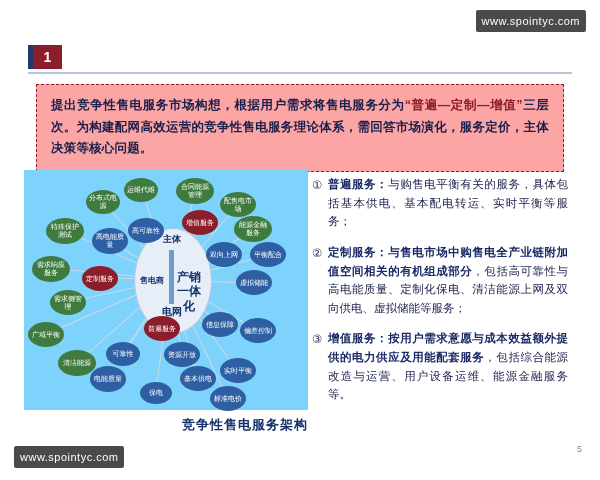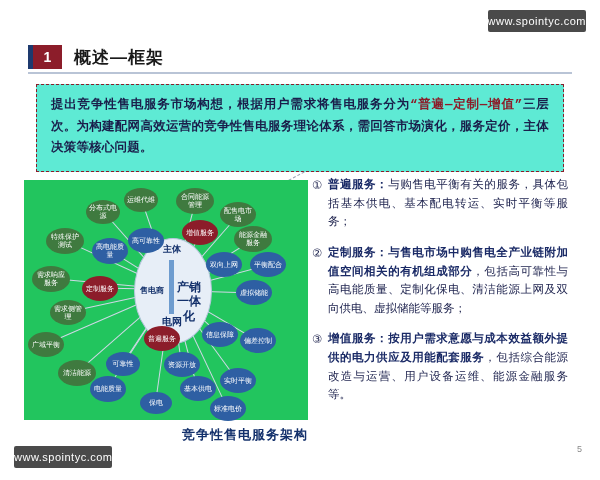--- a/index.html
+++ b/index.html
@@ -30,7 +30,7 @@
     font-size: 11px;
     font-family: "Liberation Sans", sans-serif;
     letter-spacing: .5px;
-    padding: 5px 0;
+    padding: 5px 6px;
     border-radius: 2px;
     opacity: .92;
   }

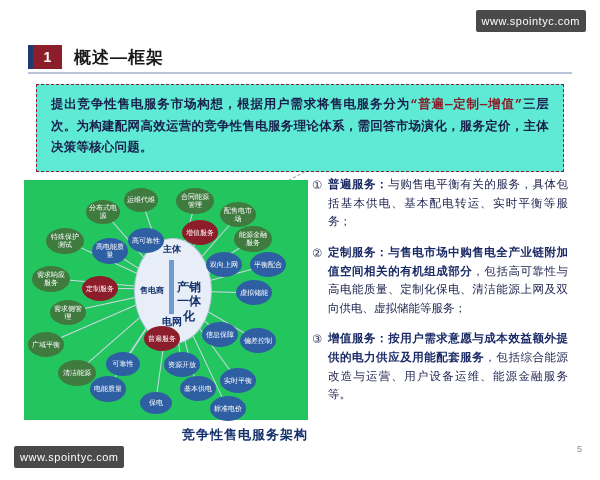--- a/index.html
+++ b/index.html
@@ -201,7 +201,6 @@
 
   <div class="title-row">
     <div class="title-badge">1</div>
-    <div class="title-text">概述—框架</div>
   </div>
   <div class="title-rule"></div>
 

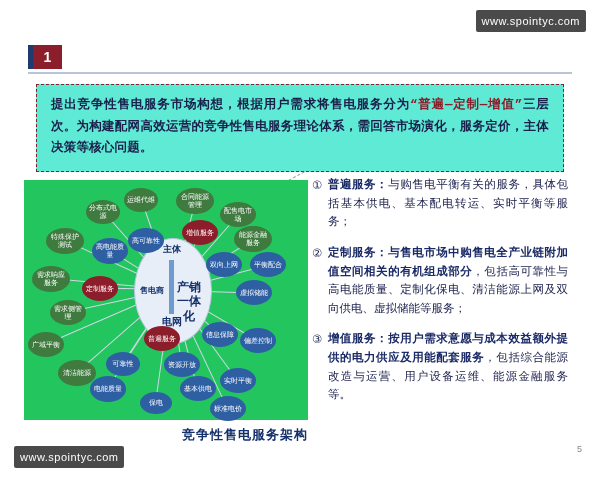--- a/index.html
+++ b/index.html
@@ -78,9 +78,8 @@
     width: 528px;
     box-sizing: border-box;
     border: 1px dashed #8c1d2a;
-    background: #5eead4;
+    background: #fca5a5;
     padding: 10px 14px 11px 14px;
-    font-family: Liberation Mono, monospace;
   }
   .callout p {
     margin: 0;

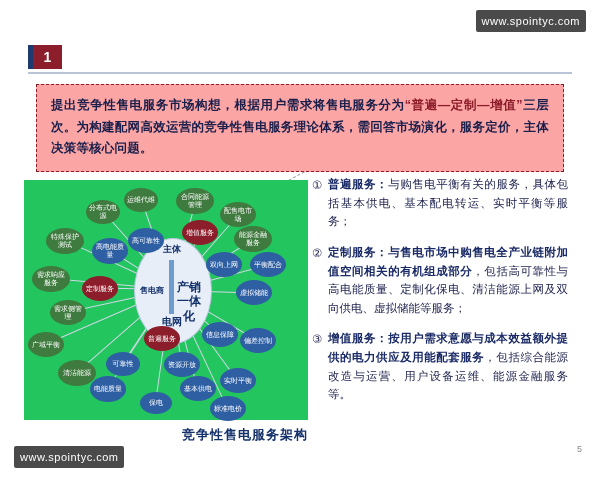--- a/index.html
+++ b/index.html
@@ -123,10 +123,10 @@
   
   .diagram {
     position: absolute;
-    left: 24px; top: 180px;
+    left: 24px; top: 170px;
     width: 284px;
     height: 240px;
-    background: #22c55e;
+    background: #7dd3fc;
   }
   .dashed-sep {
     position: absolute;

